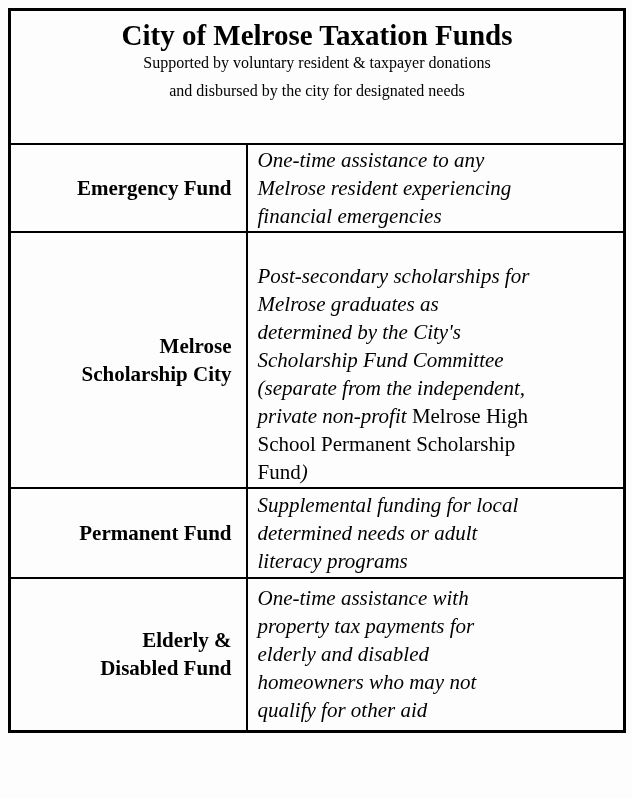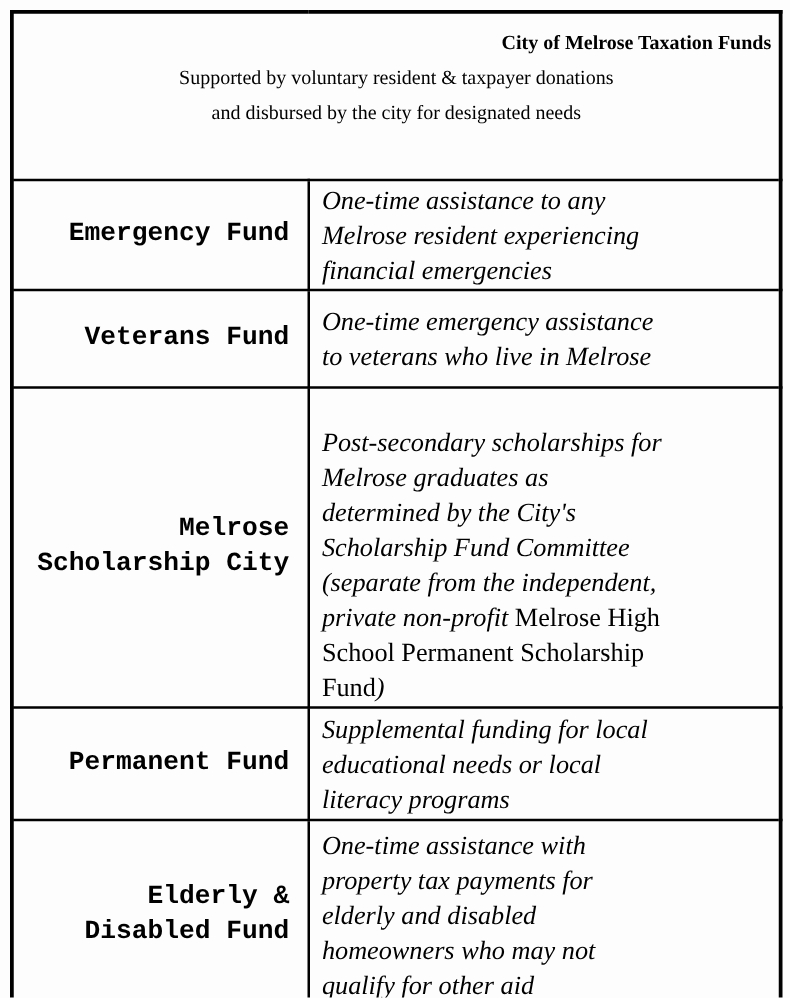--- a/index.html
+++ b/index.html
@@ -39,9 +39,8 @@
   }
   .doc-title {
     font-weight: bold;
-    font-size: 16px;
+    font-size: 29px;
     white-space: pre-line;
-    text-align: right;
   }
   .doc-subtitle {
     font-size: 16px;

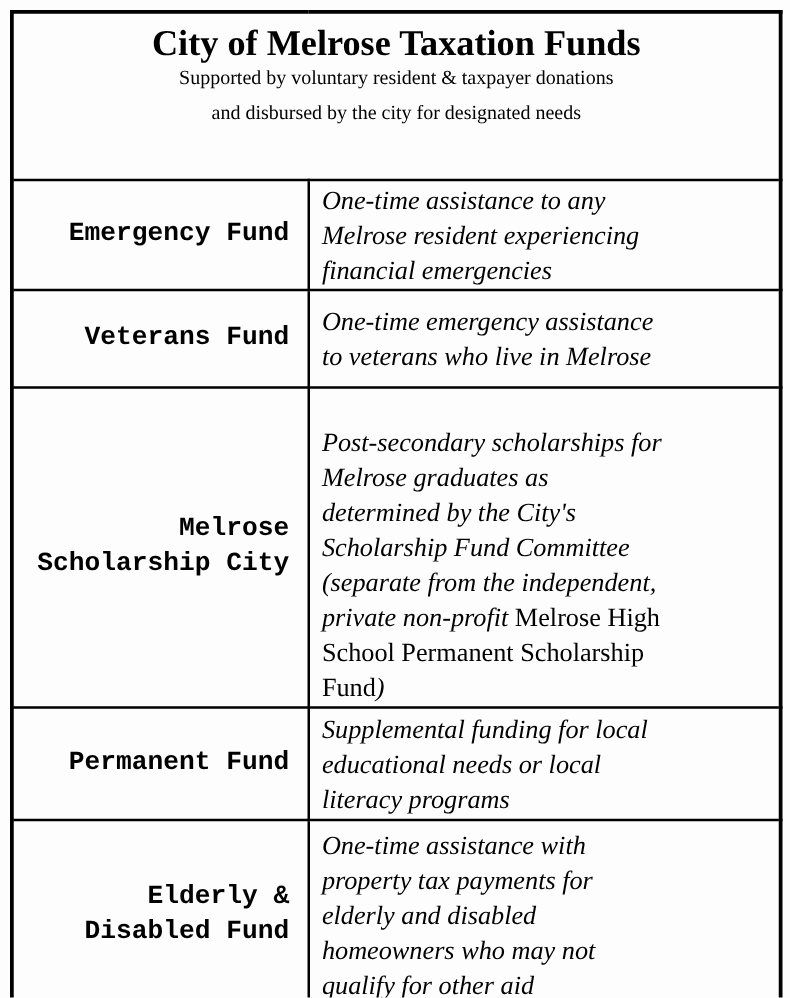--- a/index.html
+++ b/index.html
@@ -53,7 +53,6 @@
     font-weight: bold;
     padding: 2px 14px 2px 6px;
     white-space: pre-line;
-    font-family: Liberation Mono, monospace;
   }
   td.desc-cell {
     text-align: left;

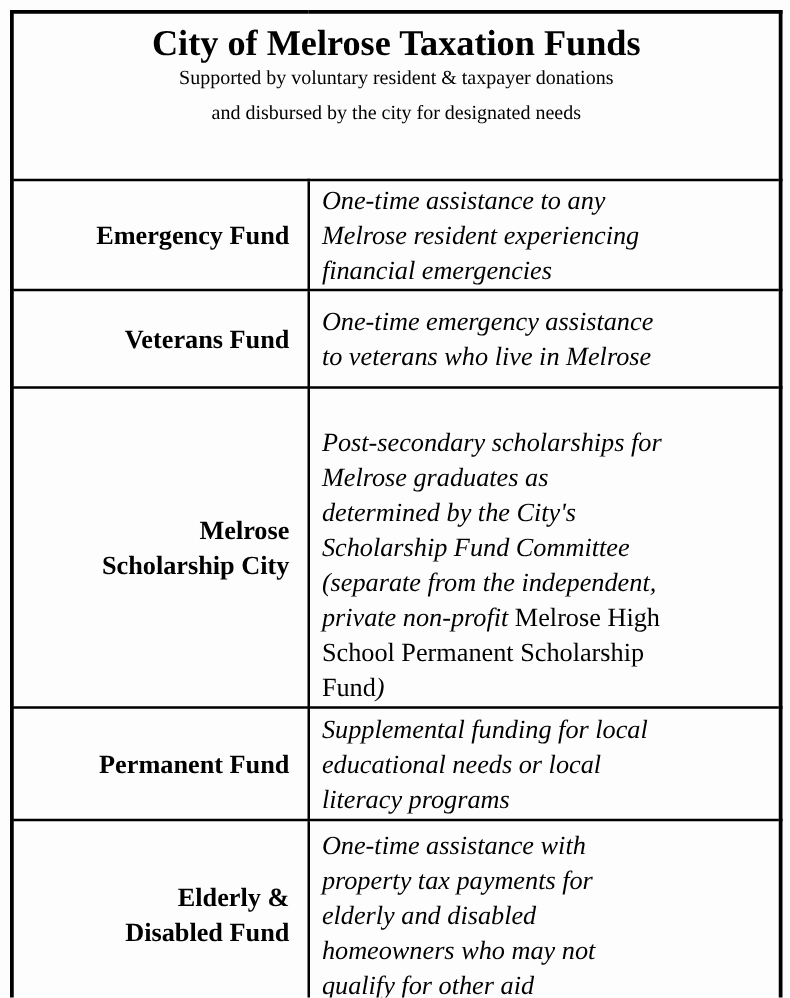--- a/index.html
+++ b/index.html
@@ -94,11 +94,6 @@
 financial emergencies</td>
     </tr>
 
-    <tr class="row-veterans">
-      <td class="fund-cell">Veterans Fund</td>
-      <td class="desc-cell">One-time emergency assistance
-to veterans who live in Melrose</td>
-    </tr>
 
     <tr class="row-scholarship">
       <td class="fund-cell">Melrose

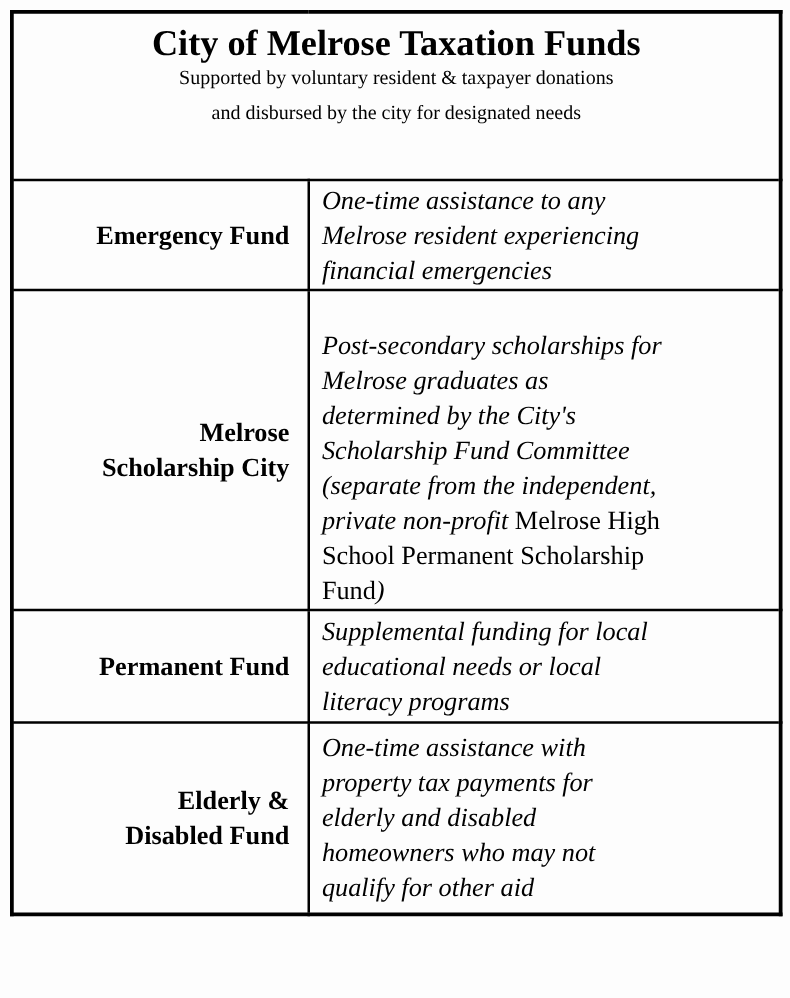--- a/index.html
+++ b/index.html
@@ -113,7 +113,7 @@
     <tr class="row-education">
       <td class="fund-cell">Permanent Fund</td>
       <td class="desc-cell">Supplemental funding for local
-educational needs or local
+determined needs or adult
 literacy programs</td>
     </tr>
 

